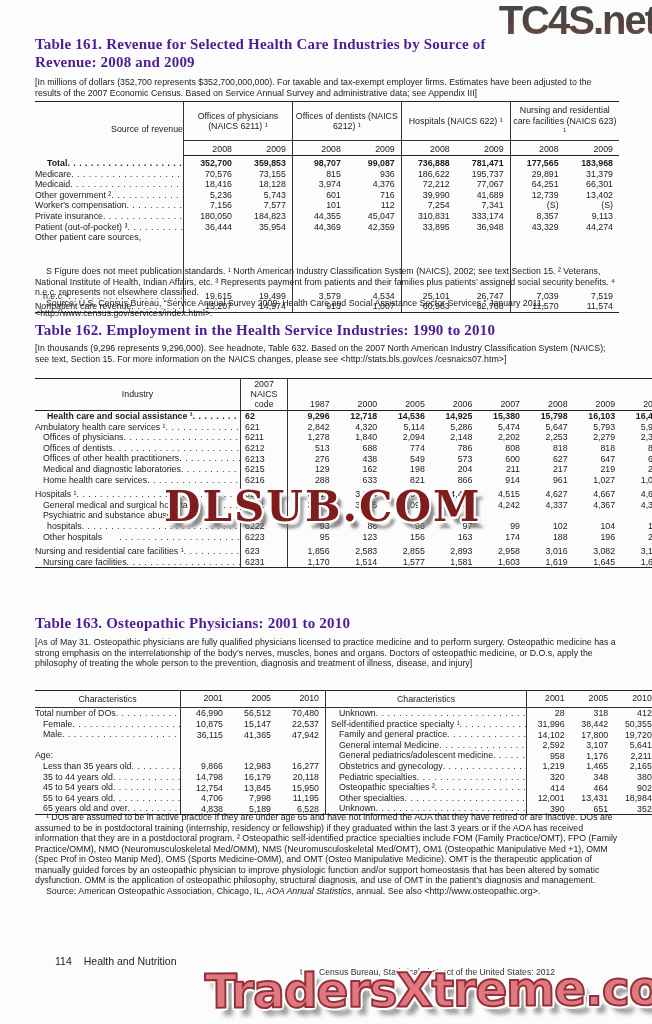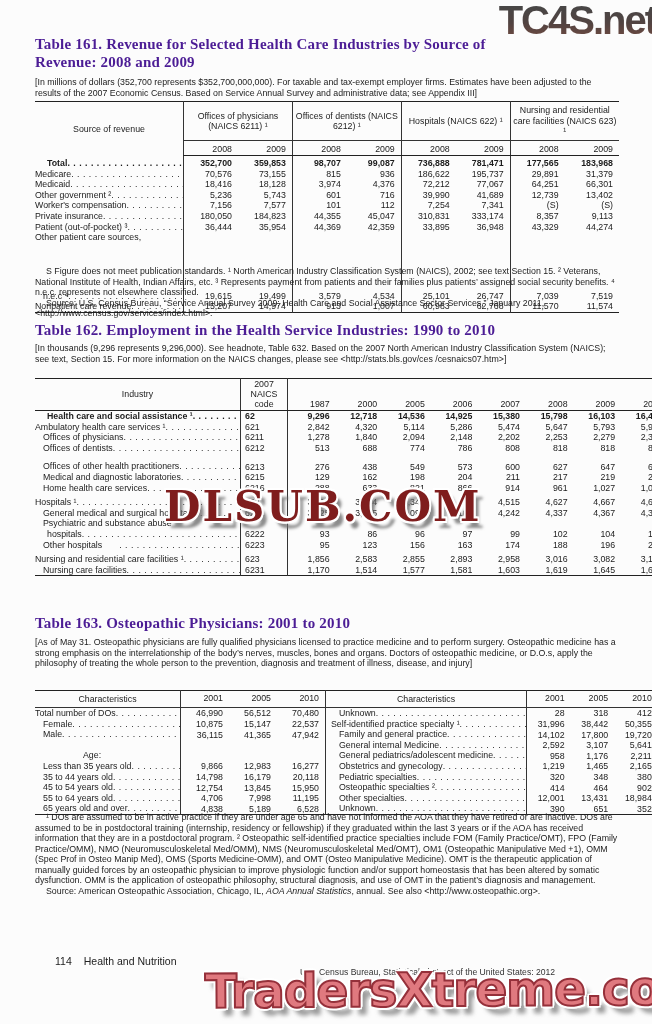--- a/index.html
+++ b/index.html
@@ -30,7 +30,7 @@
   
   #t161{border-top:1.5px solid #222;border-bottom:1.5px solid #222;}
   #t161 thead th{line-height:10.4px;}
-  #t161 .stub{text-align:center;vertical-align:middle;}
+  #t161 .stub{text-align:right;vertical-align:middle;}
   #t161 .grp{text-align:center;border-left:1px solid #333;border-bottom:1px solid #333;height:36px;padding:1px 2px;}
   #t161 .yrrow th{border-bottom:1.4px solid #222;height:13px;}
   #t161 .sep{border-left:1px solid #333;}

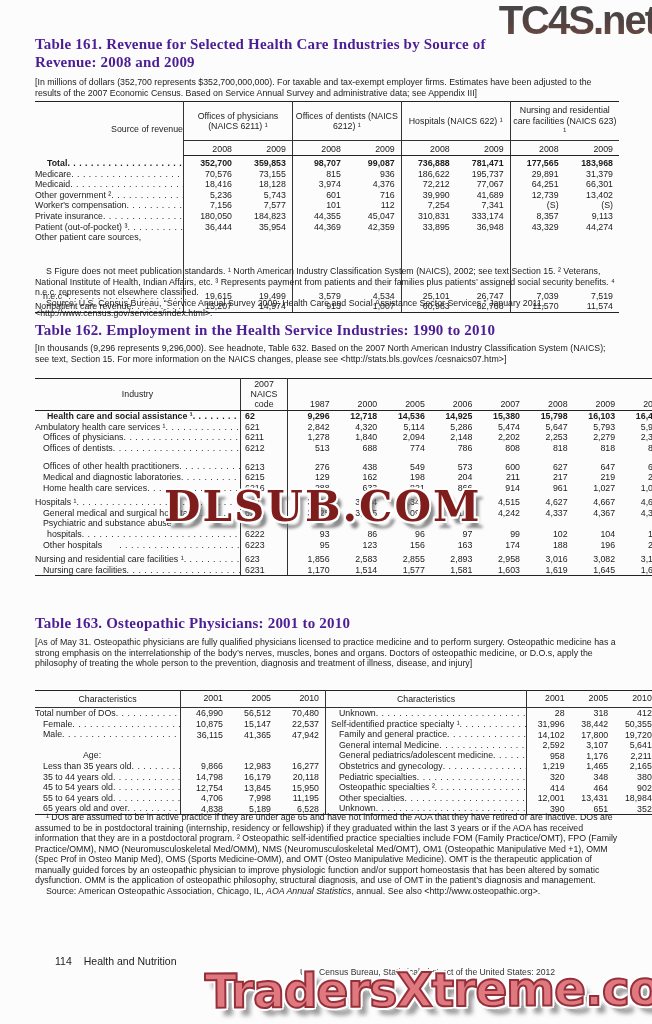--- a/index.html
+++ b/index.html
@@ -351,7 +351,7 @@
         </tr>
         <tr>
           <td class="lblcell">
-            <div class="lline" style="padding-left: 8px; margin-top: 8px;">
+            <div class="lline" style="padding-left: 8px;">
               <span class="ltxt">Offices of other health practitioners</span>
               <span class="dots"></span>
             </div>

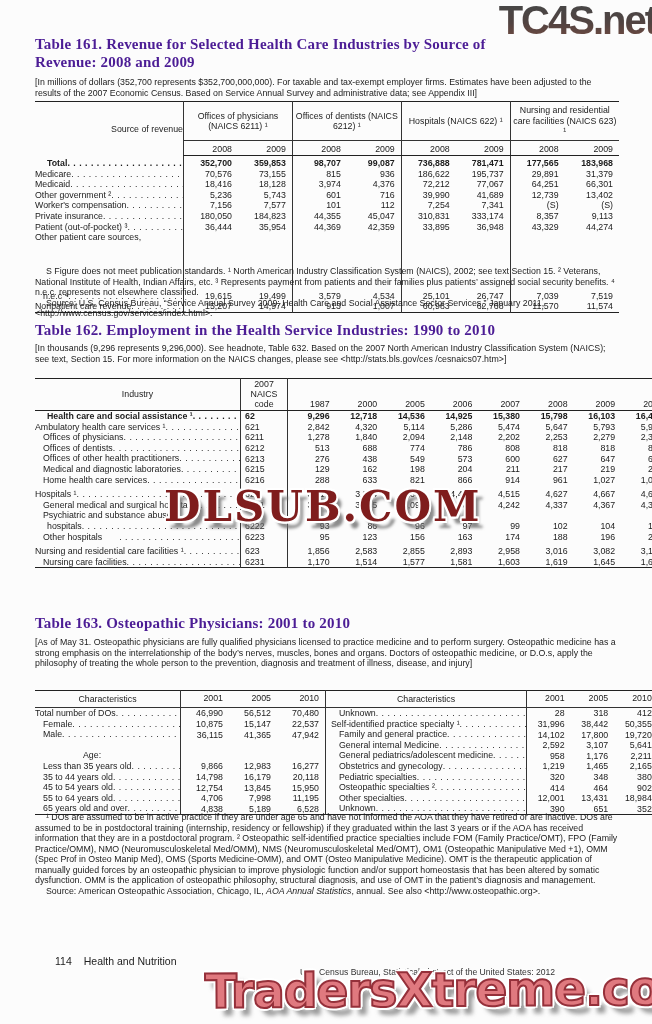--- a/index.html
+++ b/index.html
@@ -601,7 +601,7 @@
         </tr>
         <tr>
           <td class="lblcell">
-            <div class="lline" style="padding-left: 0px; margin-left: 48px;">
+            <div class="lline" style="padding-left: 0px;">
               <span class="ltxt">Age:</span>
             </div>
           </td>

